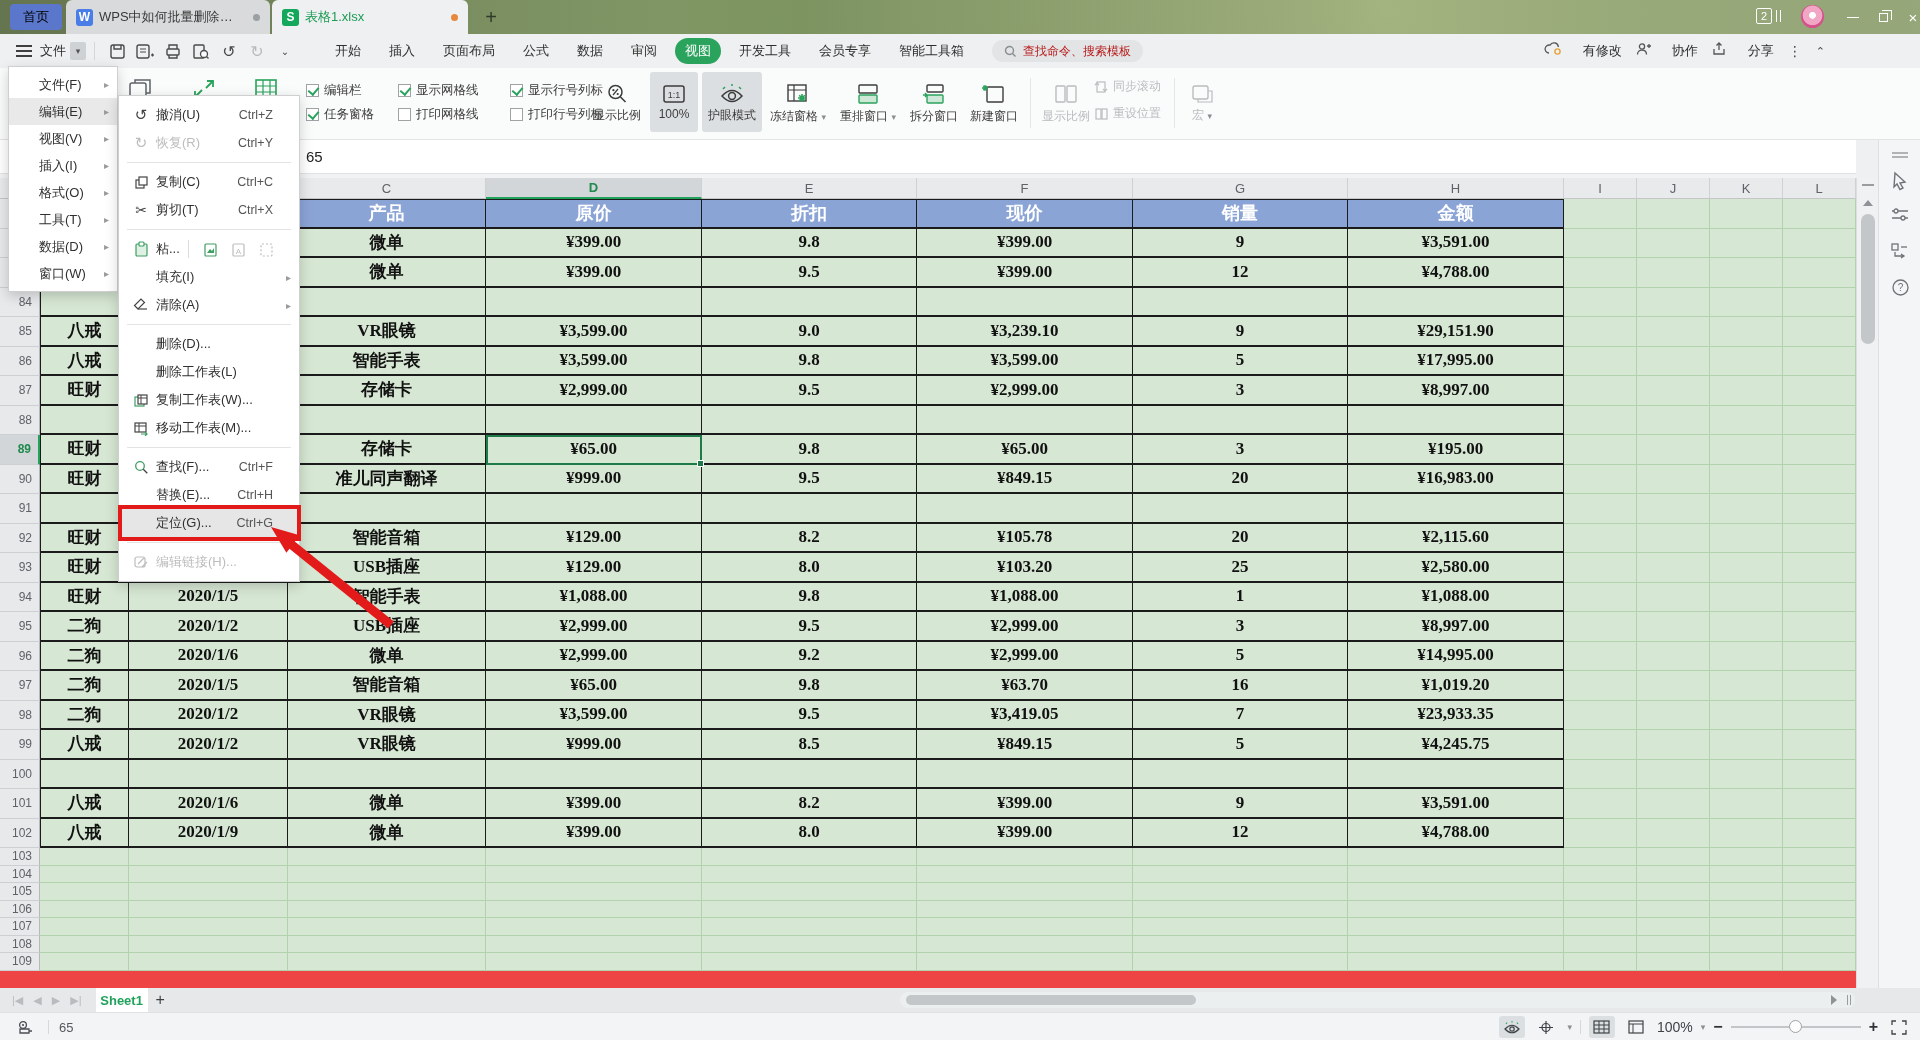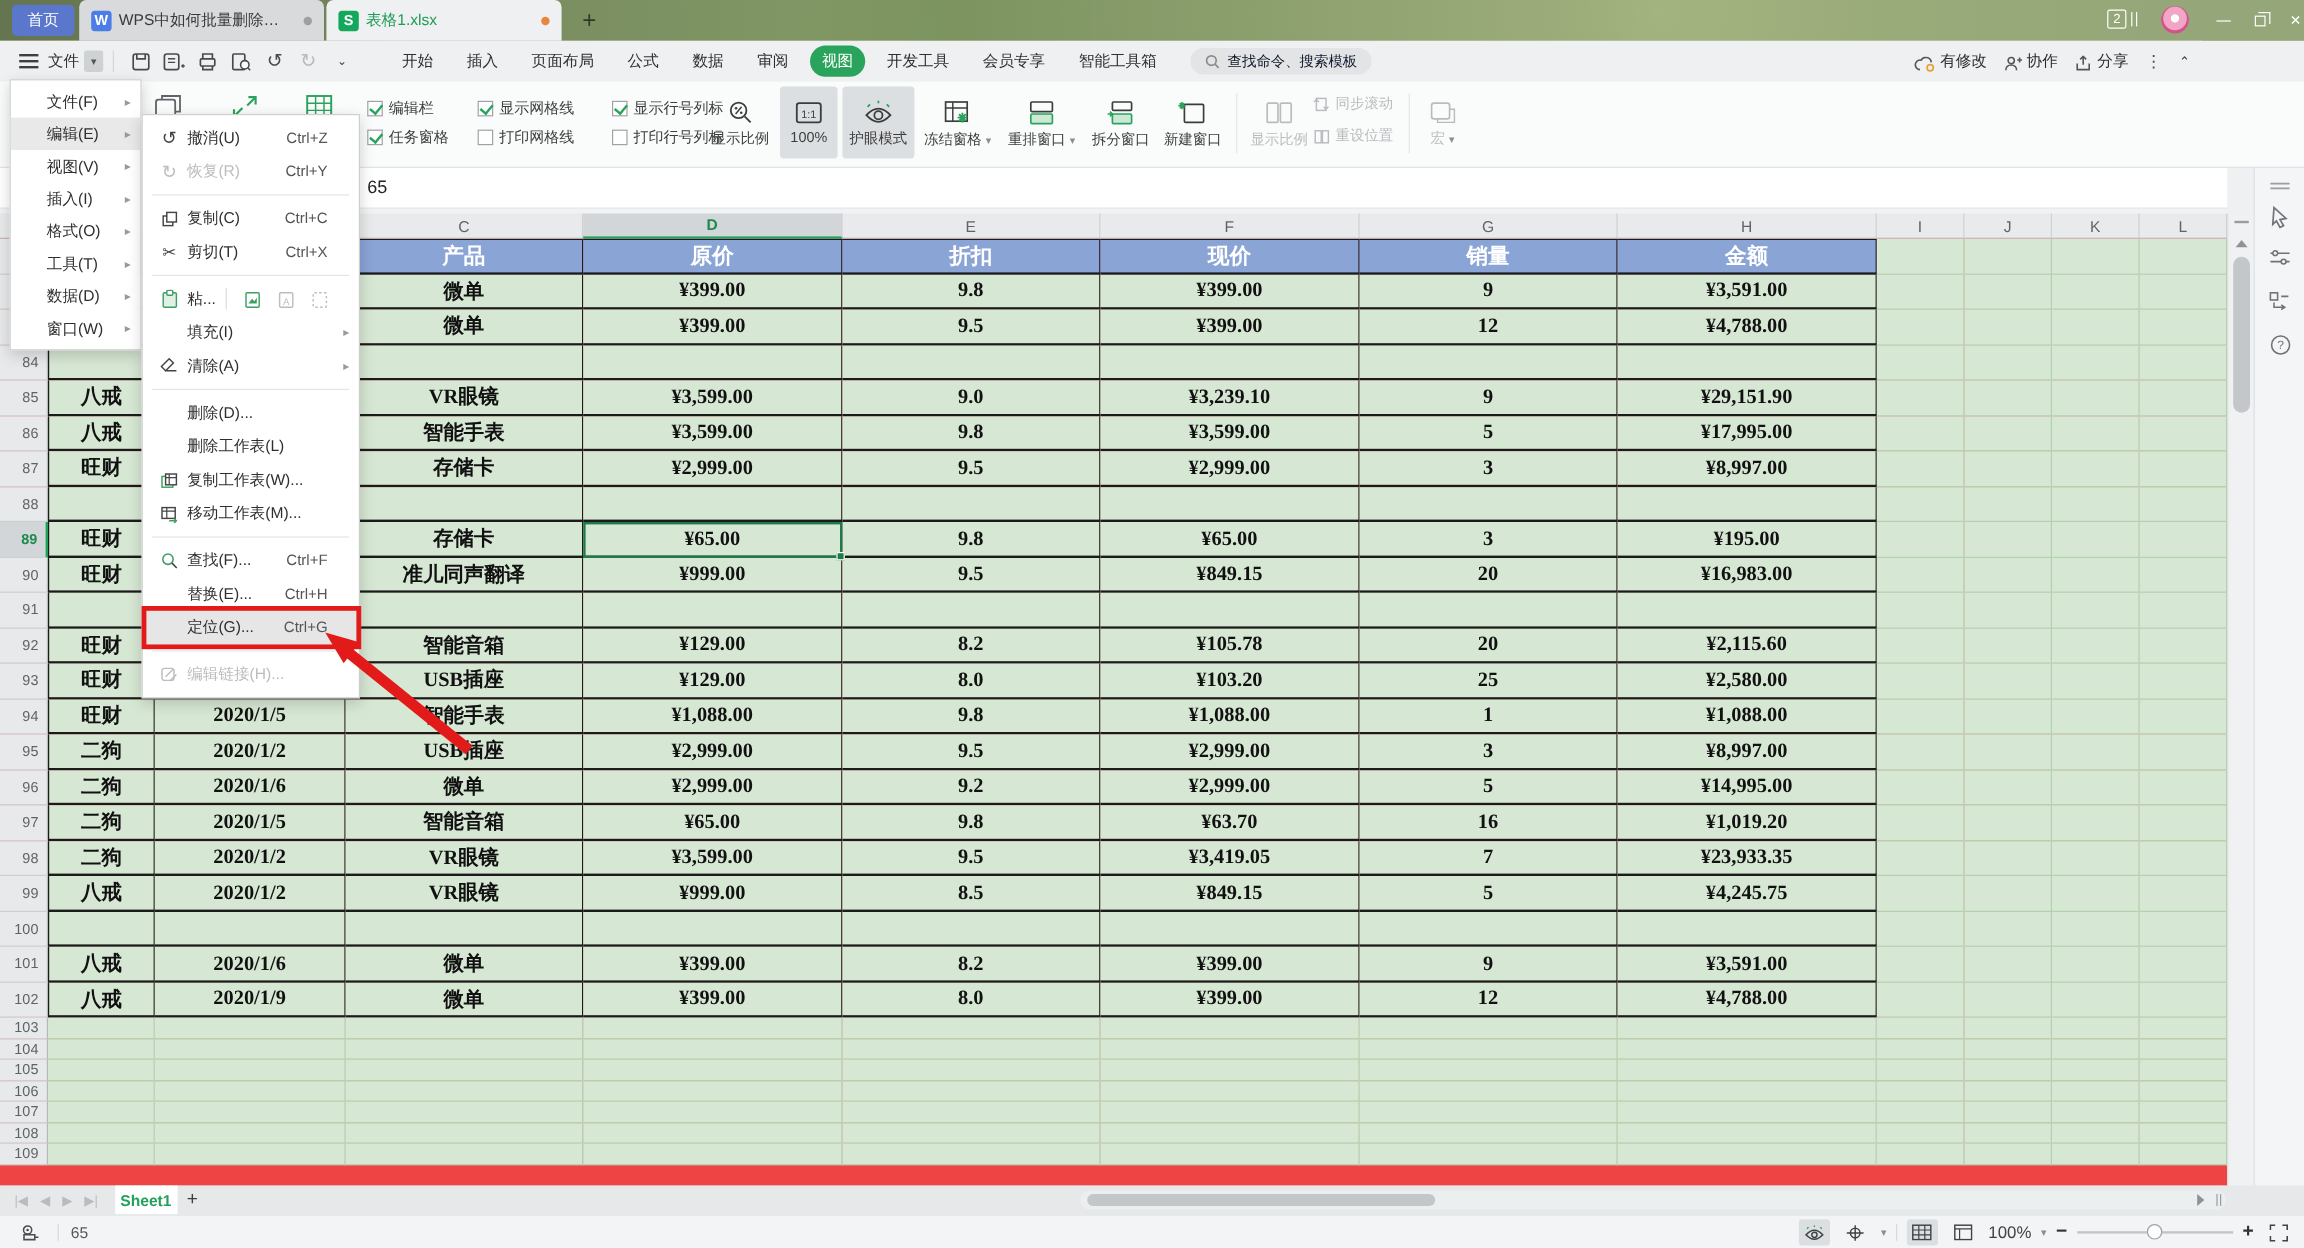--- a/index.html
+++ b/index.html
@@ -13,7 +13,7 @@
       radial-gradient(circle at 40% 70%, rgba(120,150,90,.5), transparent 45%),
       linear-gradient(90deg,#64754f,#85966a 35%,#6e8157 70%,#93a478)}
   .home-btn{position:absolute;left:10px;top:4px;width:52px;height:26px;background:#5b77cc;border-radius:4px;
-    color:#ffffff;font-size:13px;display:flex;align-items:center;justify-content:center}
+    color:#000000;font-size:13px;display:flex;align-items:center;justify-content:center}
   .doc-tab{position:absolute;top:0;height:34px;display:flex;align-items:center;padding:0 10px;font-size:13px;color:#3a3a3a;
     border-radius:6px 6px 0 0}
   #tab-doc{left:66px;width:204px;background:#d8dadb}

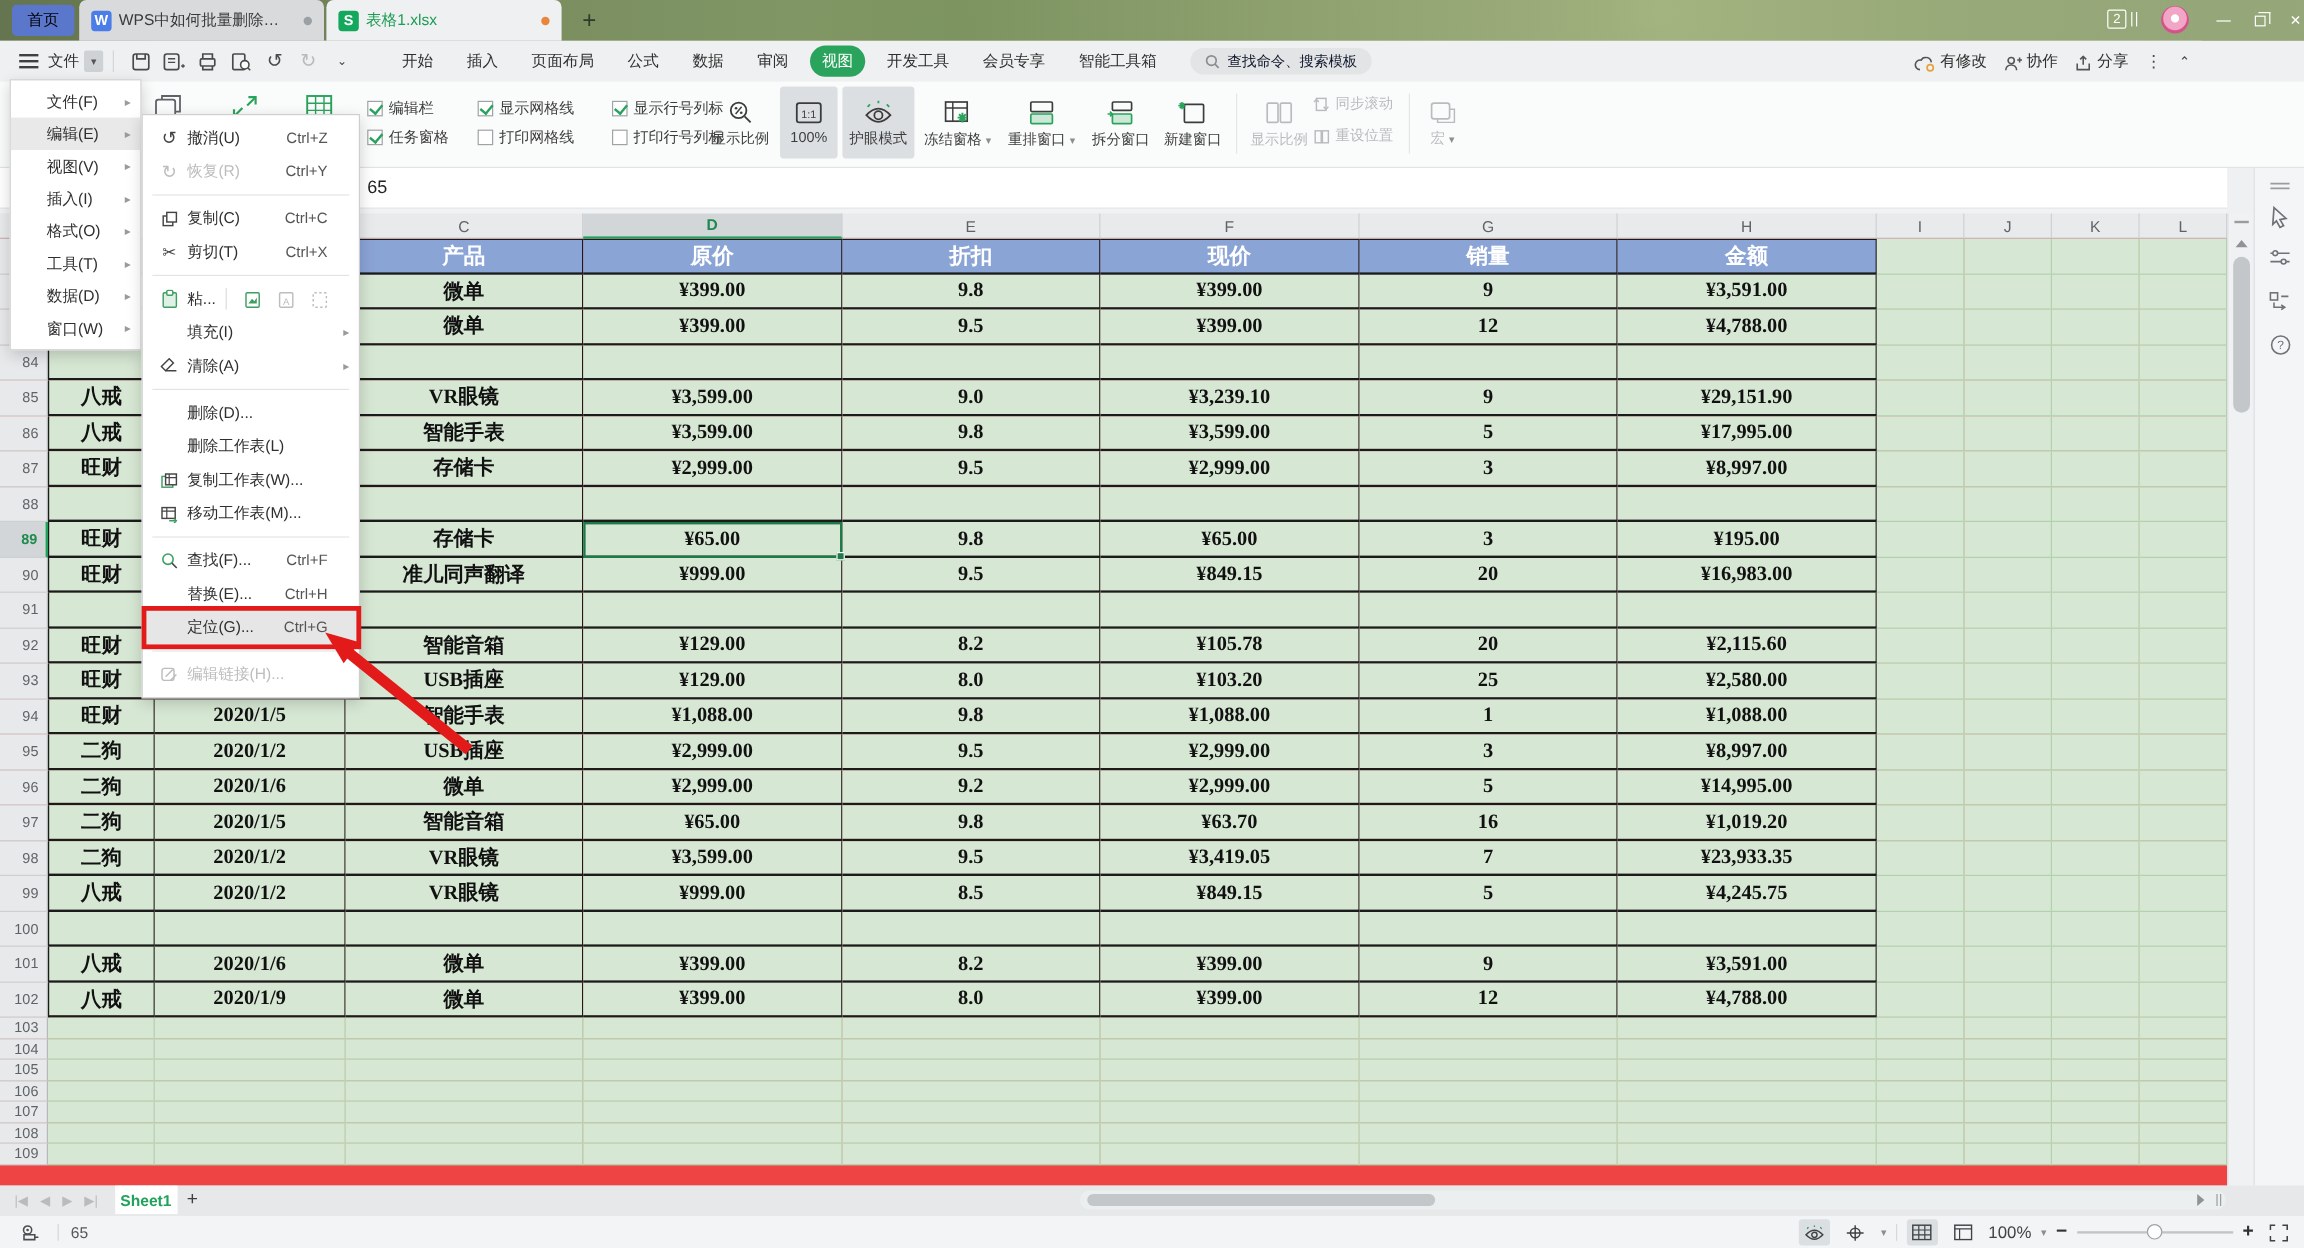--- a/index.html
+++ b/index.html
@@ -52,7 +52,7 @@
   .nav-item{font-size:13px;color:#2f2f2f;padding:4px 10px;white-space:nowrap}
   .nav-item.active{background:#2aa35c;color:#fff;border-radius:14px}
   #cmd-search{display:flex;align-items:center;gap:6px;background:#e2e4e6;border-radius:11px;height:22px;
-    padding:0 12px;margin-left:18px;color:#0f172a;font-size:12px;white-space:nowrap}
+    padding:0 12px;margin-left:18px;color:#b91c1c;font-size:12px;white-space:nowrap}
   #mb-right{position:absolute;right:10px;top:0;height:34px;display:flex;align-items:center;gap:14px;font-size:13px;color:#2f2f2f}
   #mb-right .it{display:flex;align-items:flex-end;gap:4px;white-space:nowrap}
   .dots-v{font-size:14px;color:#4a4a4a}

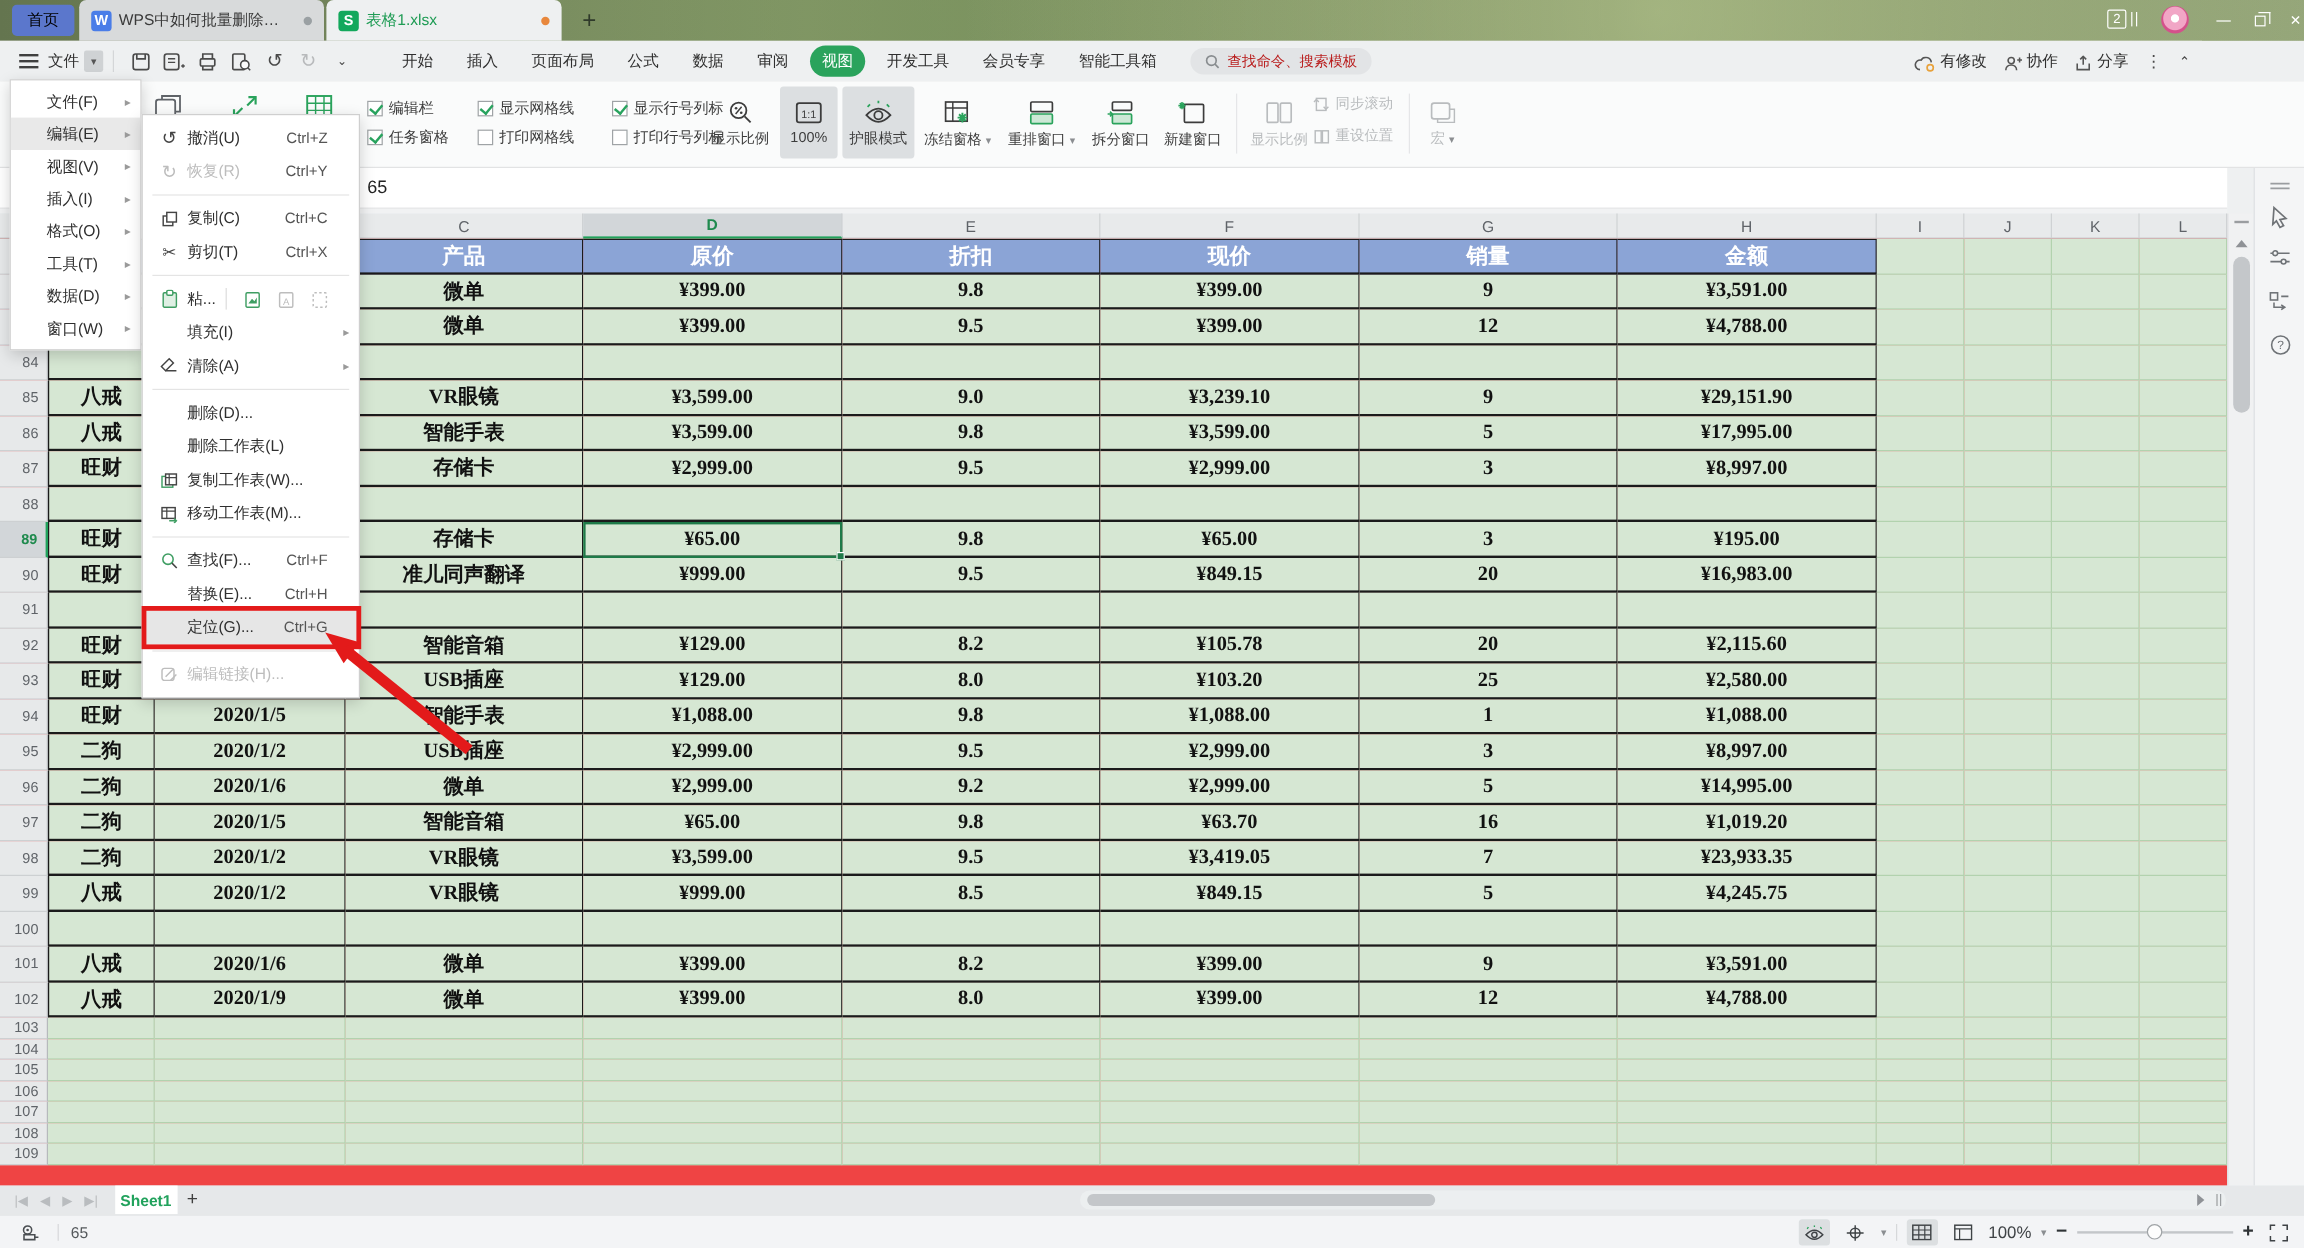--- a/index.html
+++ b/index.html
@@ -54,7 +54,7 @@
   #cmd-search{display:flex;align-items:center;gap:6px;background:#e2e4e6;border-radius:11px;height:22px;
     padding:0 12px;margin-left:18px;color:#b91c1c;font-size:12px;white-space:nowrap}
   #mb-right{position:absolute;right:10px;top:0;height:34px;display:flex;align-items:center;gap:14px;font-size:13px;color:#2f2f2f}
-  #mb-right .it{display:flex;align-items:flex-end;gap:4px;white-space:nowrap}
+  #mb-right .it{display:flex;align-items:flex-start;gap:21px;white-space:nowrap}
   .dots-v{font-size:14px;color:#4a4a4a}
 
   

